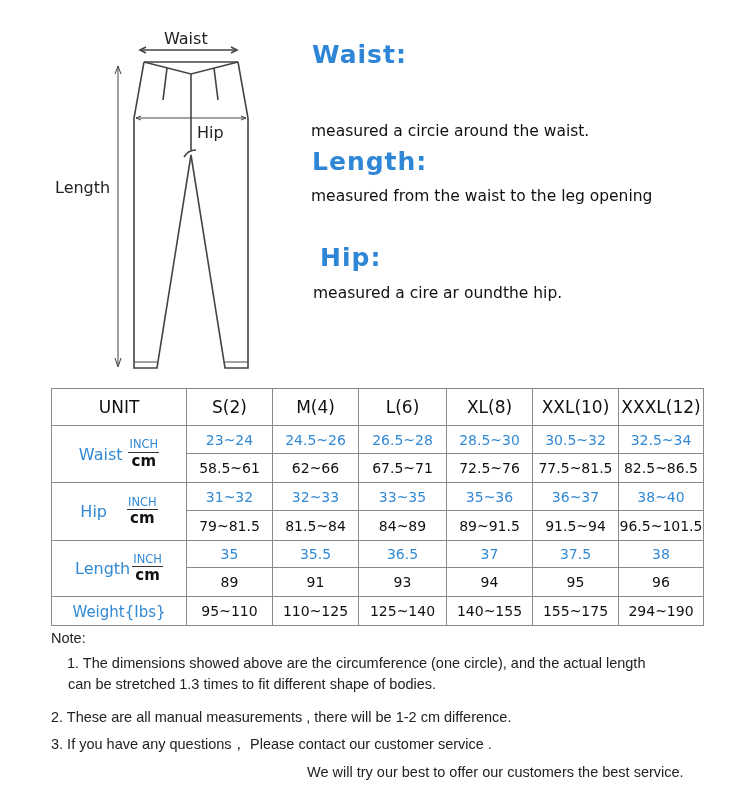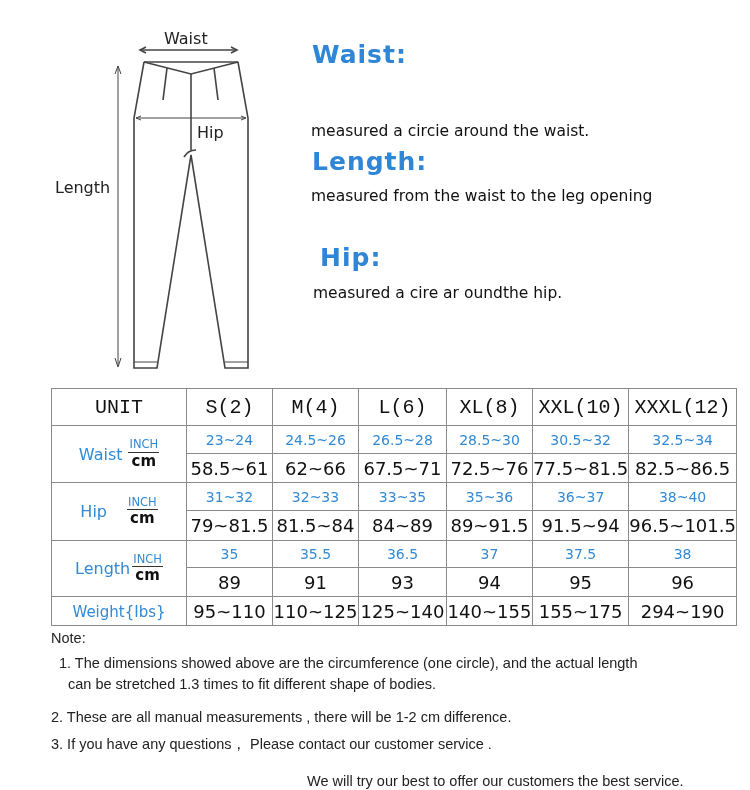--- a/index.html
+++ b/index.html
@@ -12,7 +12,7 @@
 
   table.size { position: absolute; left: 51px; top: 388px; border-collapse: collapse; table-layout: fixed; }
   table.size td, table.size th { border: 1.5px solid #8a8a8a; text-align: center; padding: 0; font-weight: normal; }
-  .hdr { font-size: 20px; color: #111; height: 36px; font-family: Liberation Mono, monospace; }
+  .hdr { font-size: 17px; color: #111; height: 36px; }
   .blue { color: #3289d4; font-size: 14px; }
   .black { color: #111; font-size: 18px; margin-left: 19px; }
   .rl-wrap { display: flex; align-items: center; justify-content: center; gap: 6px; }

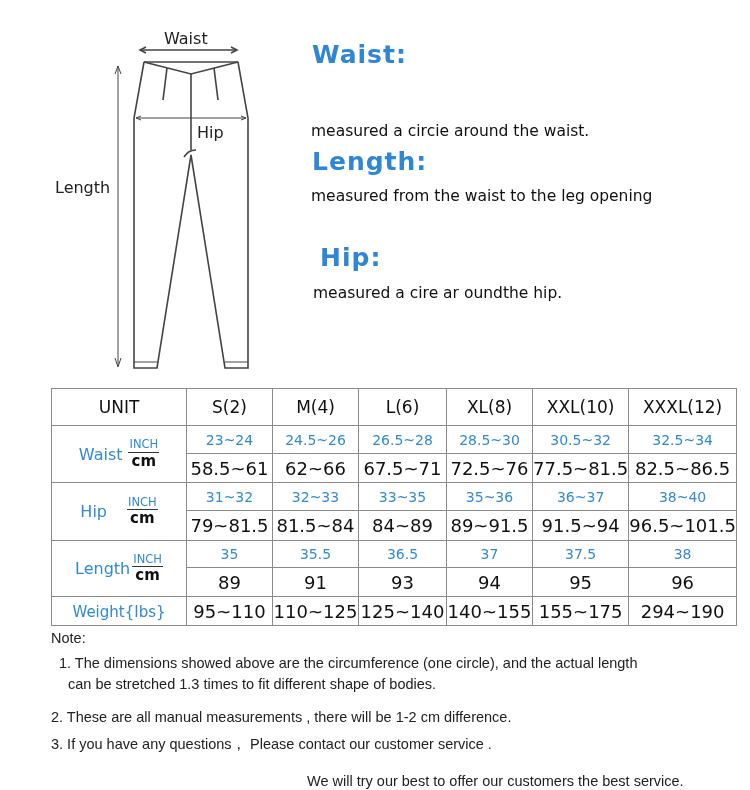--- a/index.html
+++ b/index.html
@@ -14,7 +14,7 @@
   table.size td, table.size th { border: 1.5px solid #8a8a8a; text-align: center; padding: 0; font-weight: normal; }
   .hdr { font-size: 17px; color: #111; height: 36px; }
   .blue { color: #3289d4; font-size: 14px; }
-  .black { color: #111; font-size: 18px; margin-left: 19px; }
+  .black { color: #111; font-size: 14px; margin-left: 19px; }
   .rl-wrap { display: flex; align-items: center; justify-content: center; gap: 6px; }
   .rl-name { color: #3289d4; font-size: 16px; }
   .frac { display: inline-flex; flex-direction: column; align-items: center; line-height: 1; }

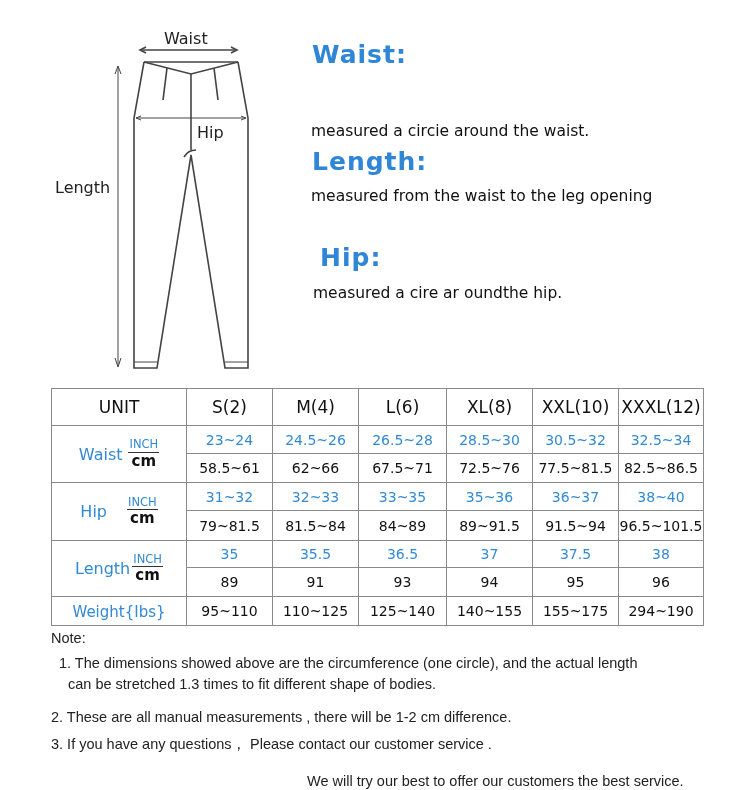--- a/index.html
+++ b/index.html
@@ -186,7 +186,7 @@
 
 <div class="notes">
   <span class="line" style="left:0; top:0;">Note:</span>
-  <span class="line" style="left:8px; top:25px;">1. The dimensions showed above are the circumference (one circle), and the actual length</span>
+  <span class="line" style="left:16px; top:25px;">1. The dimensions showed above are the circumference (one circle), and the actual length</span>
   <span class="line" style="left:17px; top:46px;">can be stretched 1.3 times to fit different shape of bodies.</span>
   <span class="line" style="left:0; top:79px;">2. These are all manual measurements , there will be 1-2 cm difference.</span>
   <span class="line" style="left:0; top:105px;">3. If you have any questions， Please contact our customer service .</span>

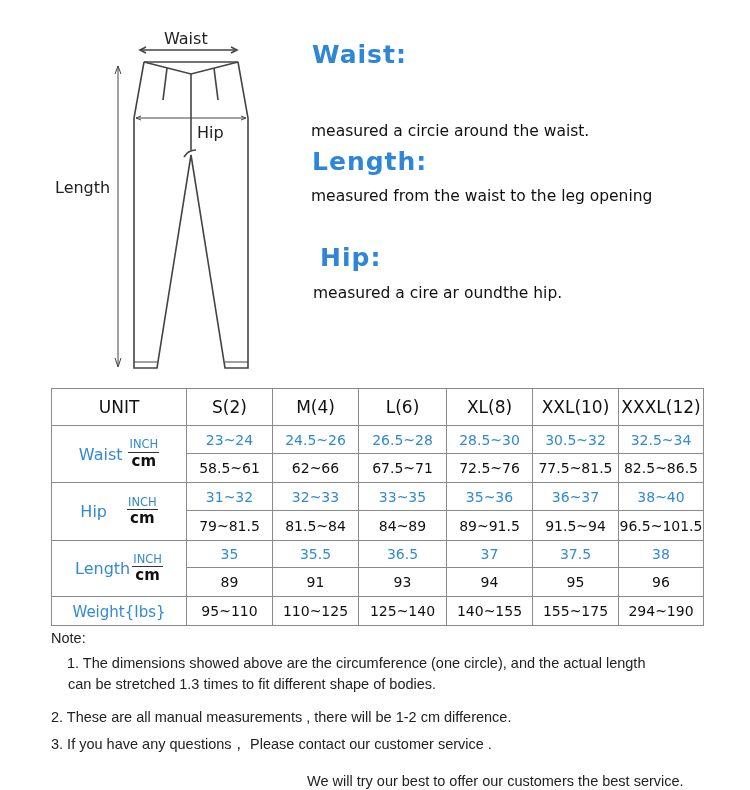--- a/index.html
+++ b/index.html
@@ -190,7 +190,7 @@
   <span class="line" style="left:17px; top:46px;">can be stretched 1.3 times to fit different shape of bodies.</span>
   <span class="line" style="left:0; top:79px;">2. These are all manual measurements , there will be 1-2 cm difference.</span>
   <span class="line" style="left:0; top:105px;">3. If you have any questions， Please contact our customer service .</span>
-  <span class="line" style="left:256px; top:143px;text-align:center;">We will try our best to offer our customers the best service.</span>
+  <span class="line" style="left:256px; top:134px;text-align:center;">We will try our best to offer our customers the best service.</span>
 </div>
 
 </body></html>

